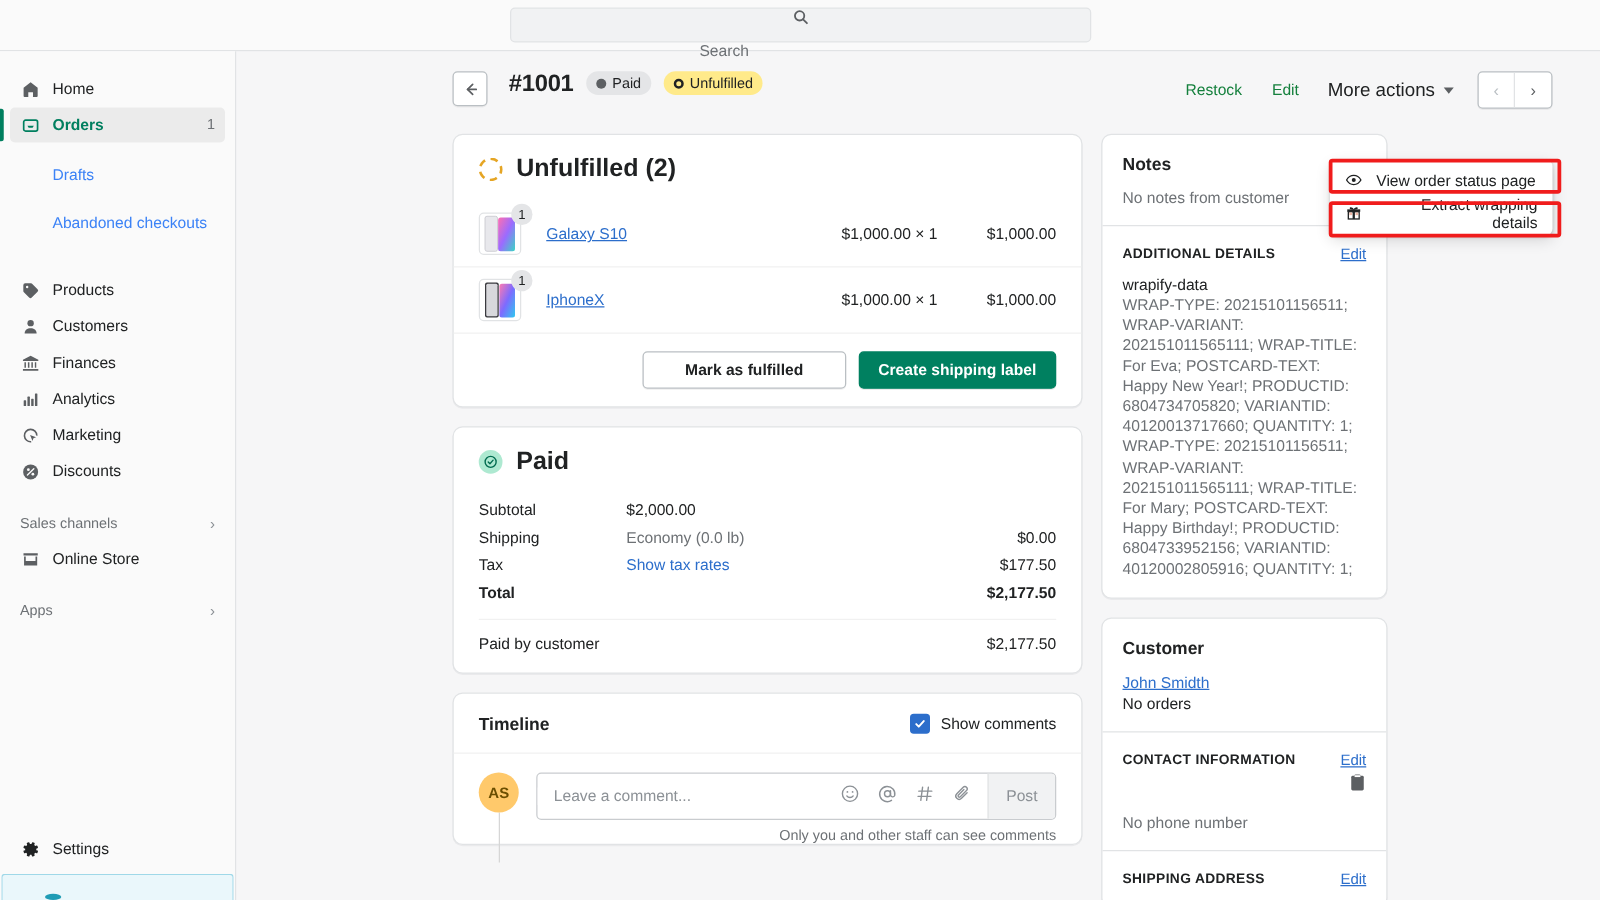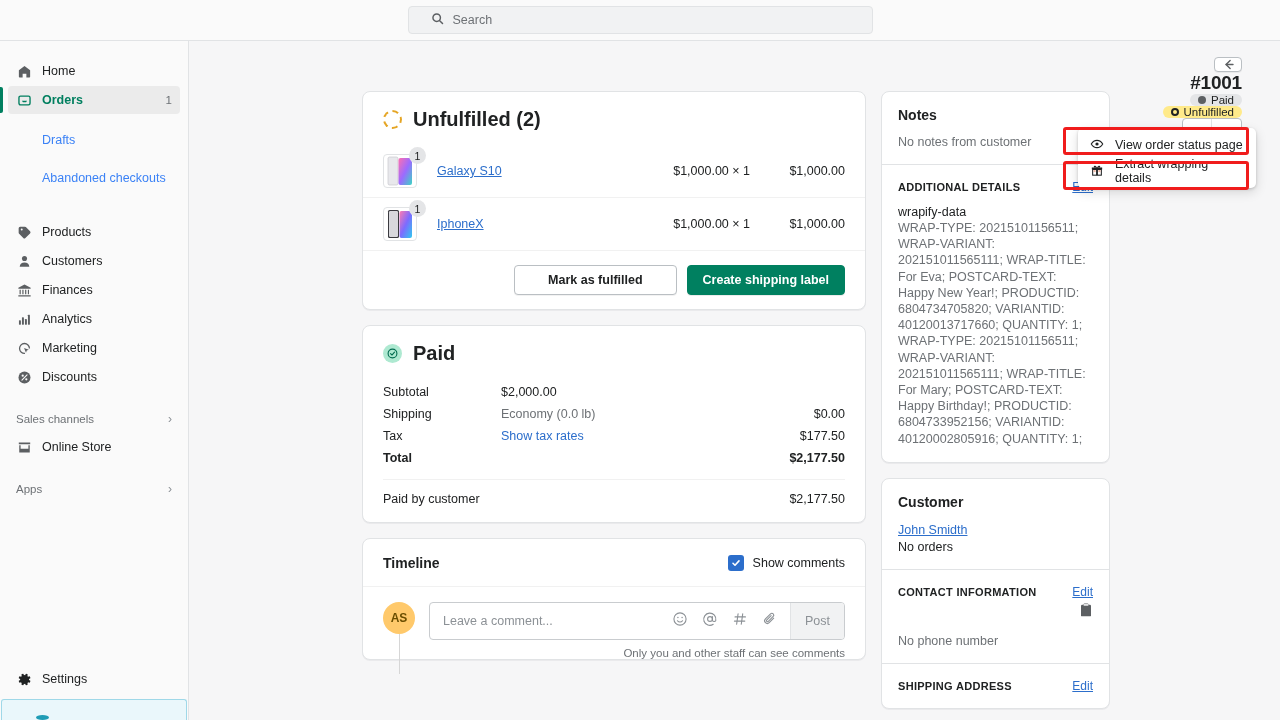--- a/index.html
+++ b/index.html
@@ -25,8 +25,9 @@
     border: 1px solid #e1e3e5;
     border-radius: 4px;
     display: flex; align-items: center;
-    padding: 0 22px;
+    padding: 0 8px;
     gap: 9px;
+    flex-direction: column;
   }
   .search-wrap input {
     border: none; outline: none; background: transparent;

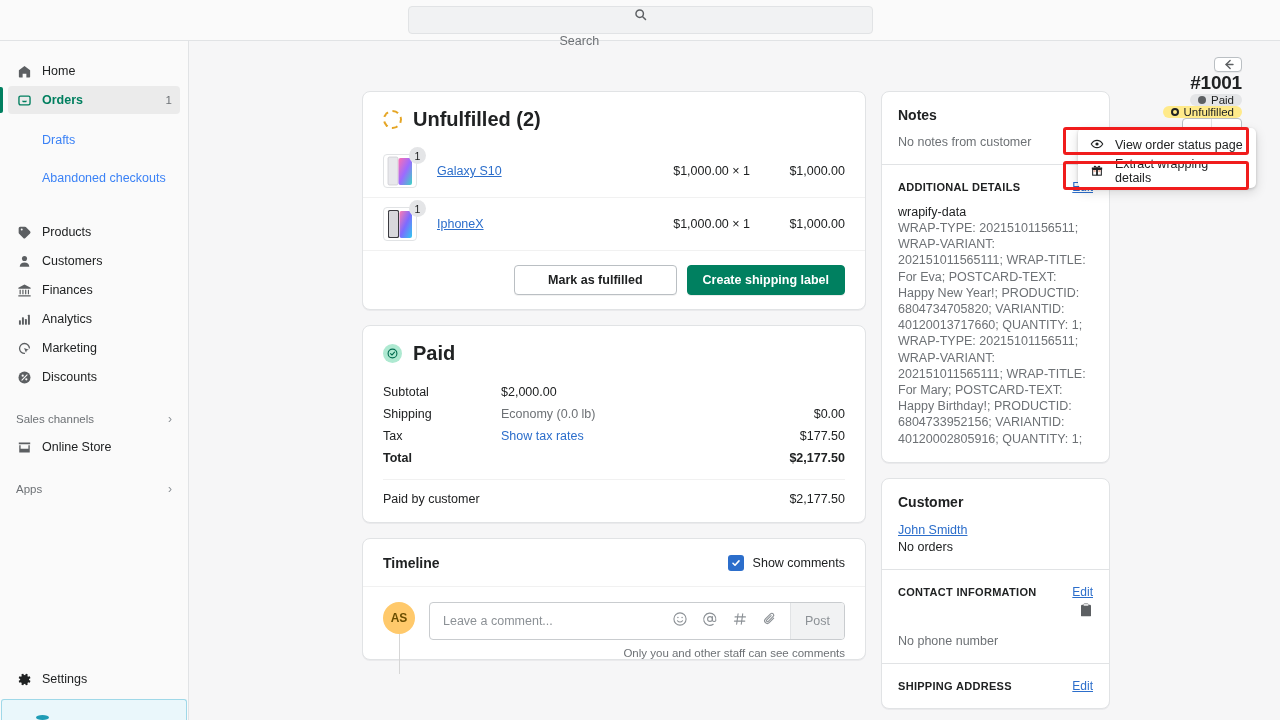--- a/index.html
+++ b/index.html
@@ -106,11 +106,10 @@
     overflow: hidden;
   }
   .page-header {
-    display: flex; align-items: flex-end;
+    display: flex; align-items: flex-start;
     padding: 16px 0 0 0;
-    margin: 0 38px 0 173px;
+    margin: 0 38px 16px 173px;
     height: 50px;
-    flex-direction: column;
   }
   .back-btn {
     width: 28px; height: 28px; background: #fff;

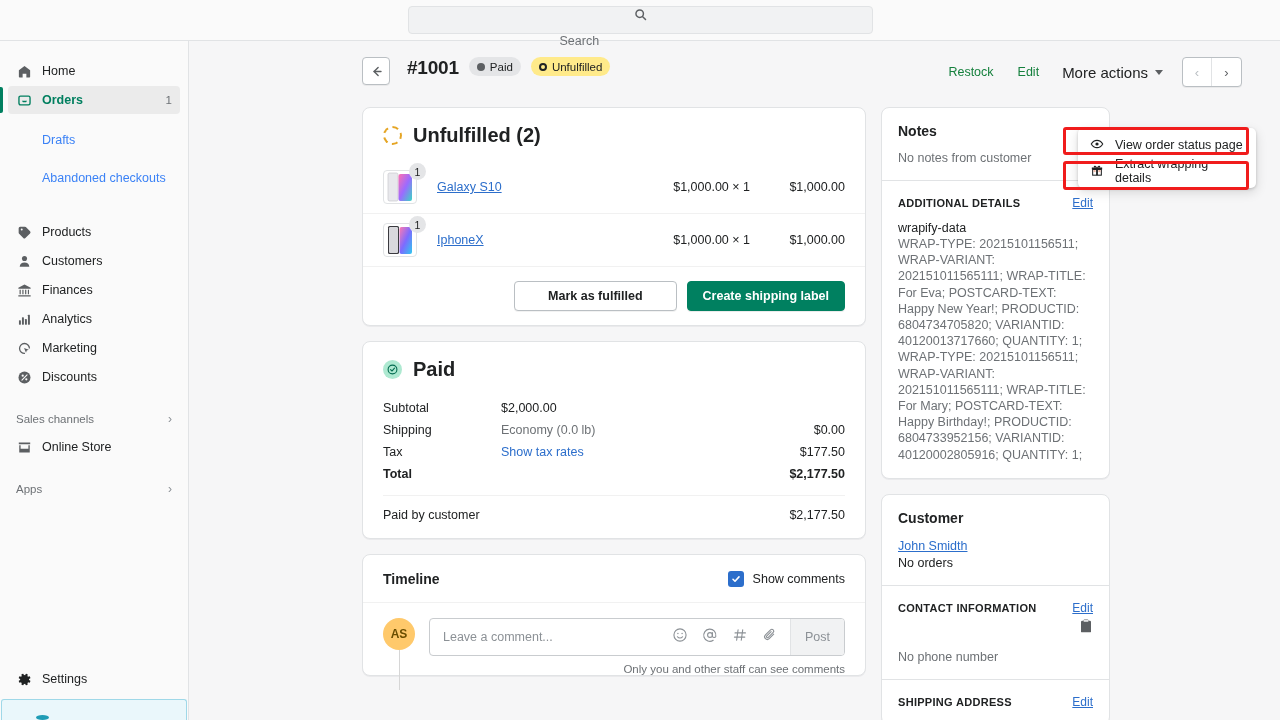--- a/index.html
+++ b/index.html
@@ -160,11 +160,11 @@
 
   
   .dropdown {
-    position: absolute; top: 87px; right: 24px;
+    position: absolute; top: 87px; right: 38px;
     width: 178px; background: #fff;
     border-radius: 5px;
     box-shadow: 0 1px 3px rgba(0,0,0,.18), 0 4px 12px rgba(0,0,0,.14);
-    padding: 4px 0; z-index: 40;
+    padding: 4px 0; z-index: 40; text-align: right;
   }
   .dd-item {
     display: flex; align-items: center; gap: 11px;

